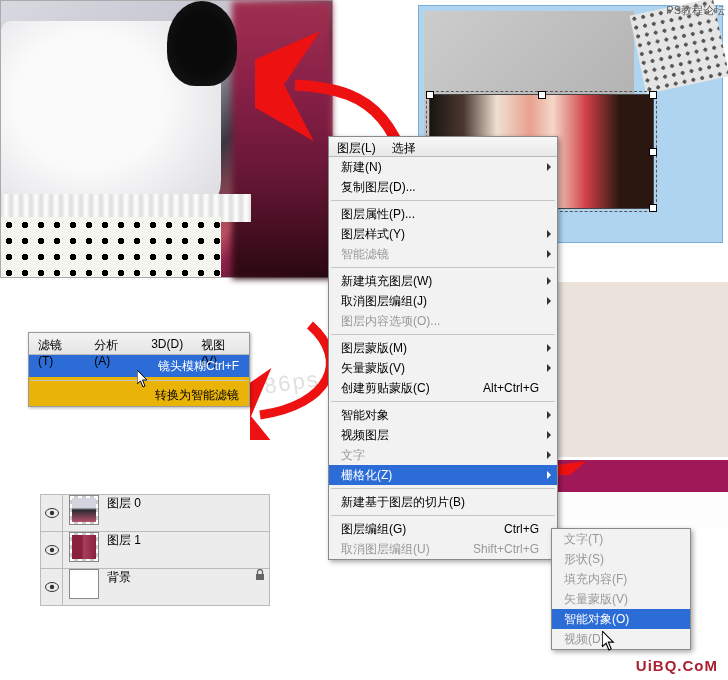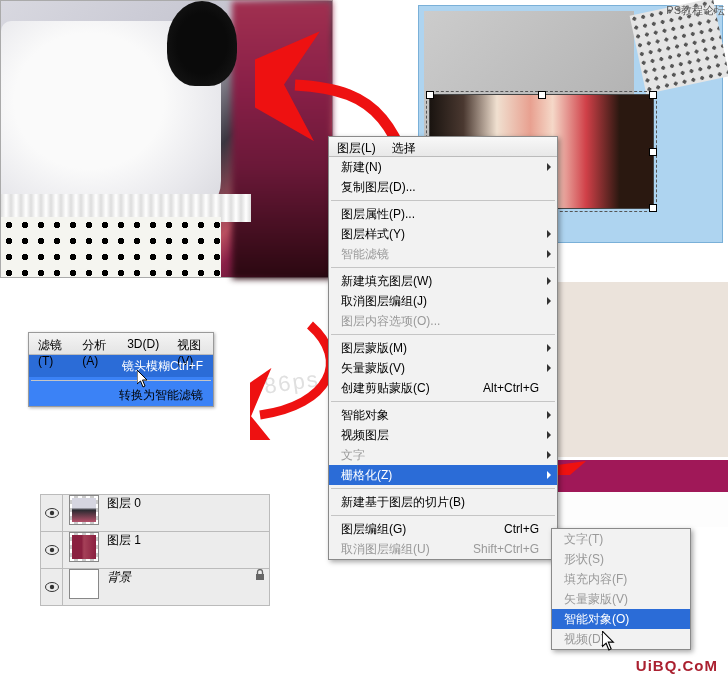--- a/index.html
+++ b/index.html
@@ -20,7 +20,7 @@
 .h-tc{left:50%;top:-4px;margin-left:-4px}.h-bc{left:50%;bottom:-4px;margin-left:-4px}
 .h-ml{left:-4px;top:50%;margin-top:-4px}.h-mr{right:-4px;top:50%;margin-top:-4px}
 .arrow{position:absolute;pointer-events:none}
-.filter-menu{position:absolute;left:28px;top:332px;width:186px;background:#3b82f6;border:1px solid #9a9a9a;box-shadow:1px 1px 3px rgba(0,0,0,.3)}
+.filter-menu{position:absolute;left:28px;top:332px;width:222px;background:#eab308;border:1px solid #9a9a9a;box-shadow:1px 1px 3px rgba(0,0,0,.3)}
 .menubar{display:flex;height:22px;background:linear-gradient(#f4f4f4,#e4e4e4);border-bottom:1px solid #bbb}
 .menubar span{padding:4px 9px;cursor:default}
 .menu-row{display:flex;justify-content:flex-end;align-items:center;height:22px;padding:0 10px}

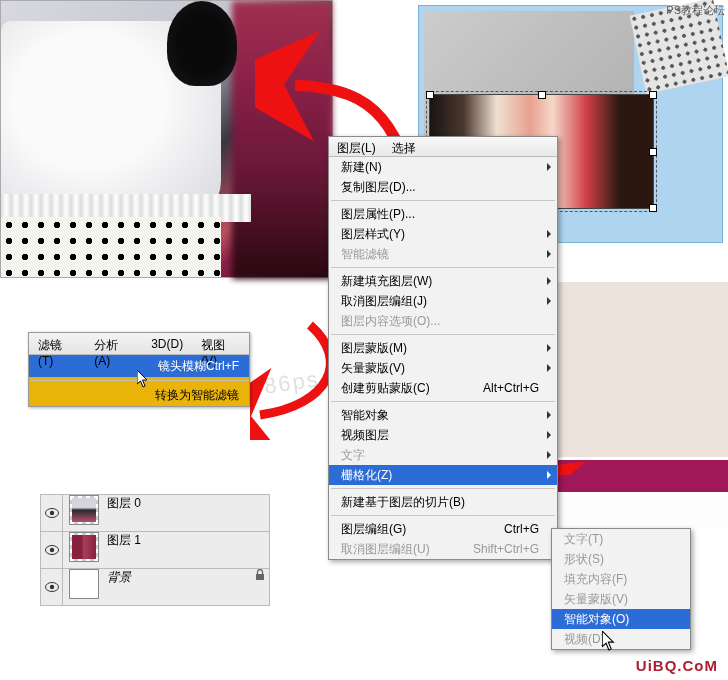--- a/index.html
+++ b/index.html
@@ -275,7 +275,7 @@
           </svg>
         </div>
         <div class="thumb-slot"></div>
-        <div class="layer-name" style="font-style: italic;">背景</div>
+        <div class="layer-name" style="">背景</div>
         <div class="lock">
           <svg width="10" height="12" viewBox="0 0 10 12">
             <rect x="1" y="5" width="8" height="6" fill="#666"></rect>

